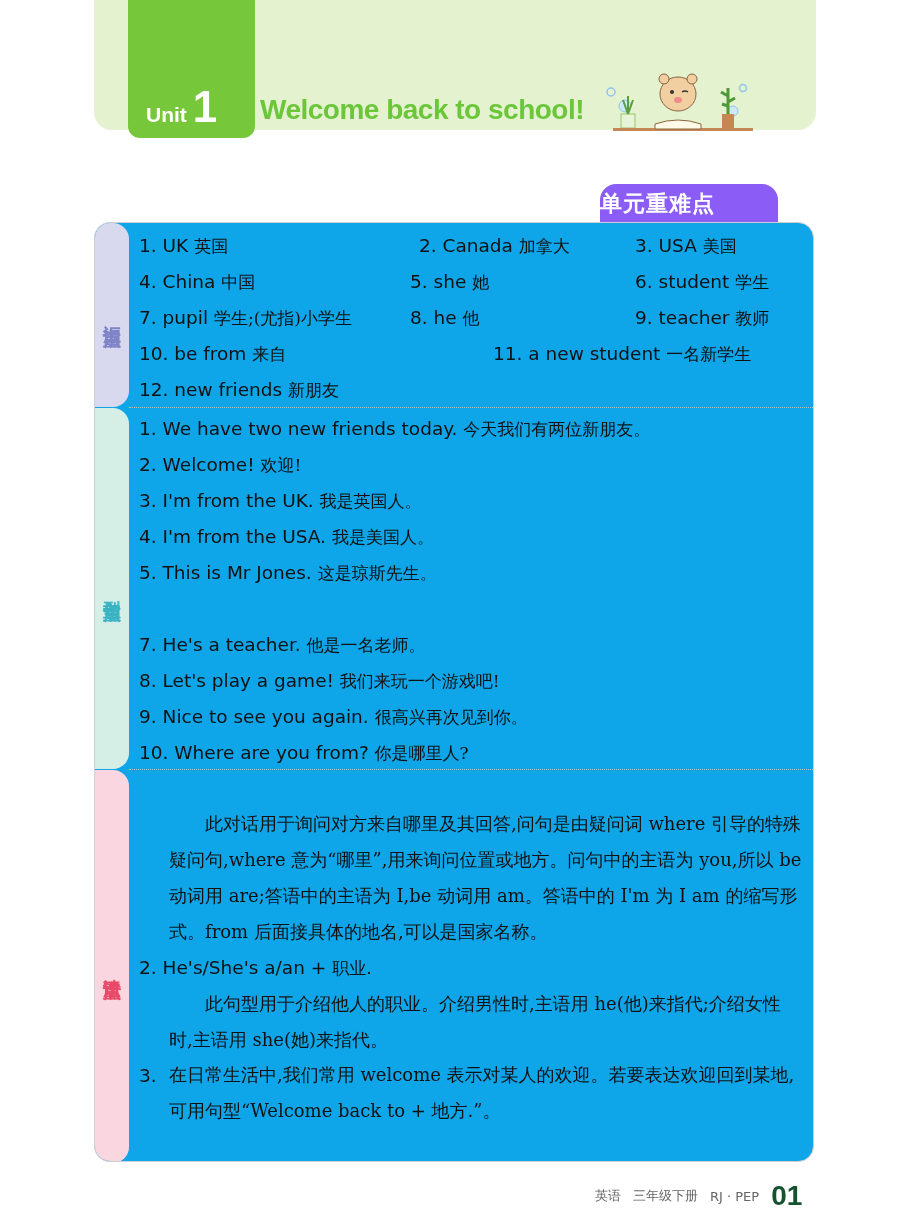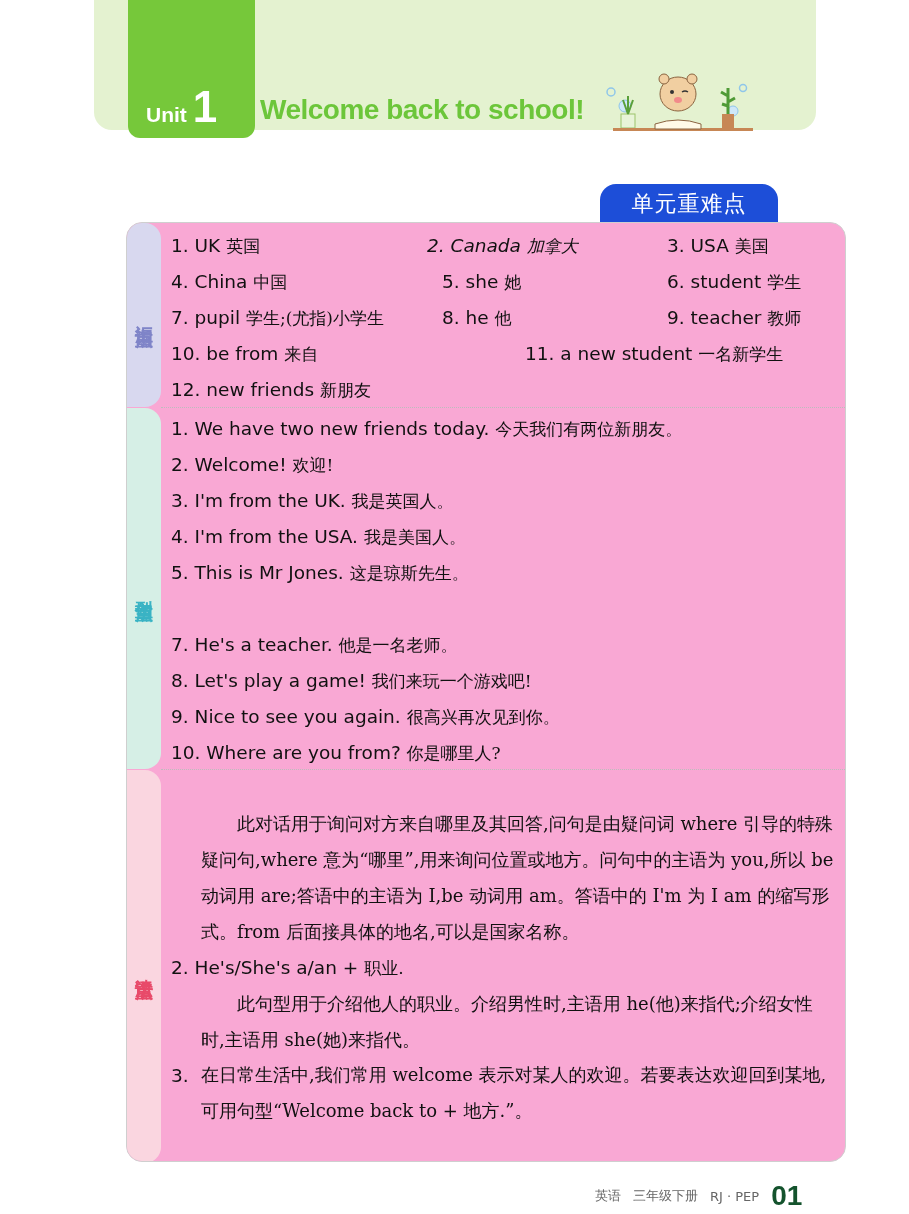--- a/index.html
+++ b/index.html
@@ -29,8 +29,8 @@
 
   .badge {
     position: absolute; left: 600px; top: 184px; width: 178px; height: 40px;
-    background: #1d4ed8; border-top-left-radius: 16px; border-top-right-radius: 16px;
-    color: #fff; font-weight: normal; font-size: 22px; text-align: center; line-height: 40px; letter-spacing: 1px;
+    background: #8b5cf6; border-top-left-radius: 16px; border-top-right-radius: 16px;
+    color: #fff; font-weight: bold; font-size: 22px; text-align: left; line-height: 40px; letter-spacing: 1px;
   }
   .frame {
     position: absolute; left: 94px; top: 222px; width: 720px; height: 940px;

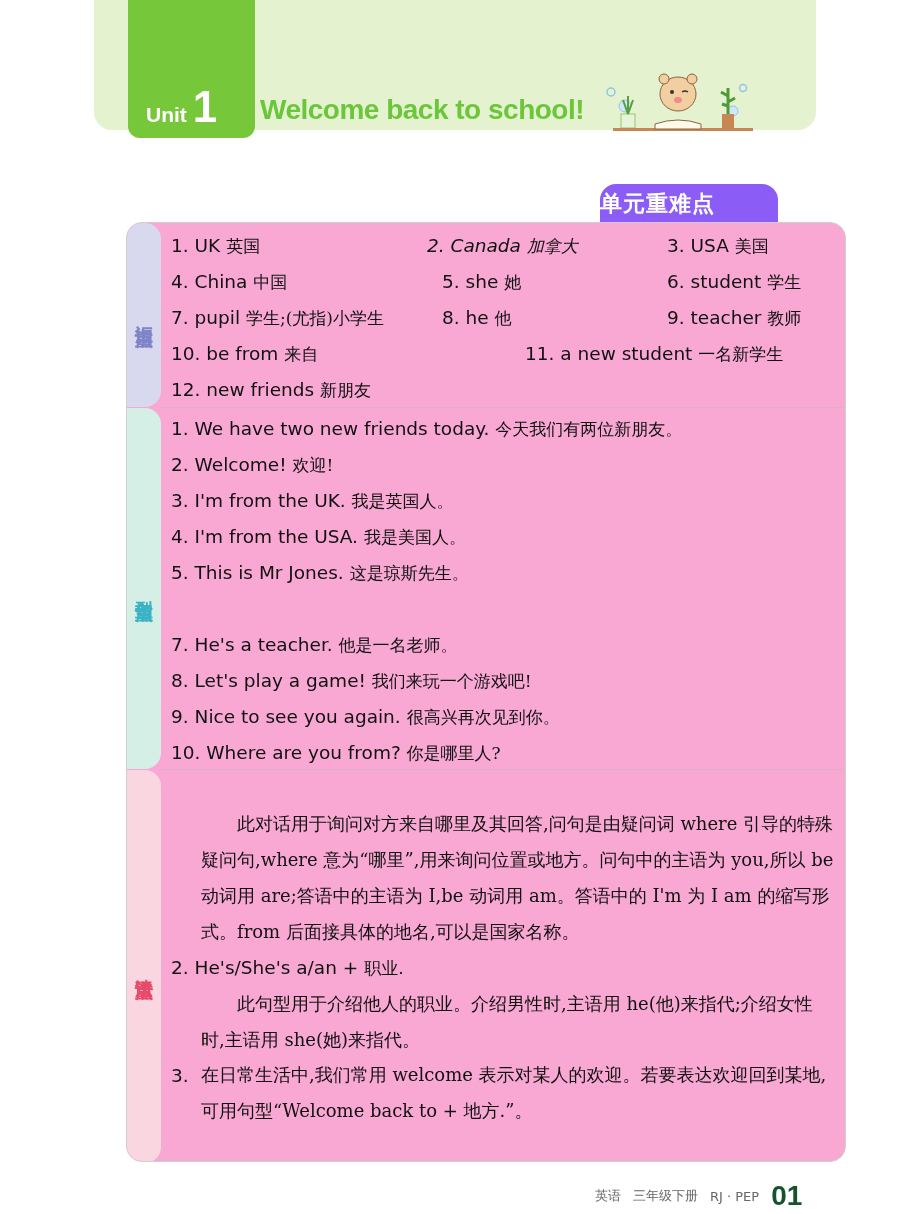--- a/index.html
+++ b/index.html
@@ -34,7 +34,7 @@
   }
   .frame {
     position: absolute; left: 94px; top: 222px; width: 720px; height: 940px;
-    border: 1.5px solid #cfcfcf; border-radius: 16px; background: #f9a8d4; box-sizing: border-box; overflow: hidden; margin-left: 32px;
+    border: 1.5px solid #cfcfcf; border-radius: 16px; background: #0ea5e9; box-sizing: border-box; overflow: hidden;
   }
   .sect { position: absolute; left: 0; width: 100%; }
   .sect .side {

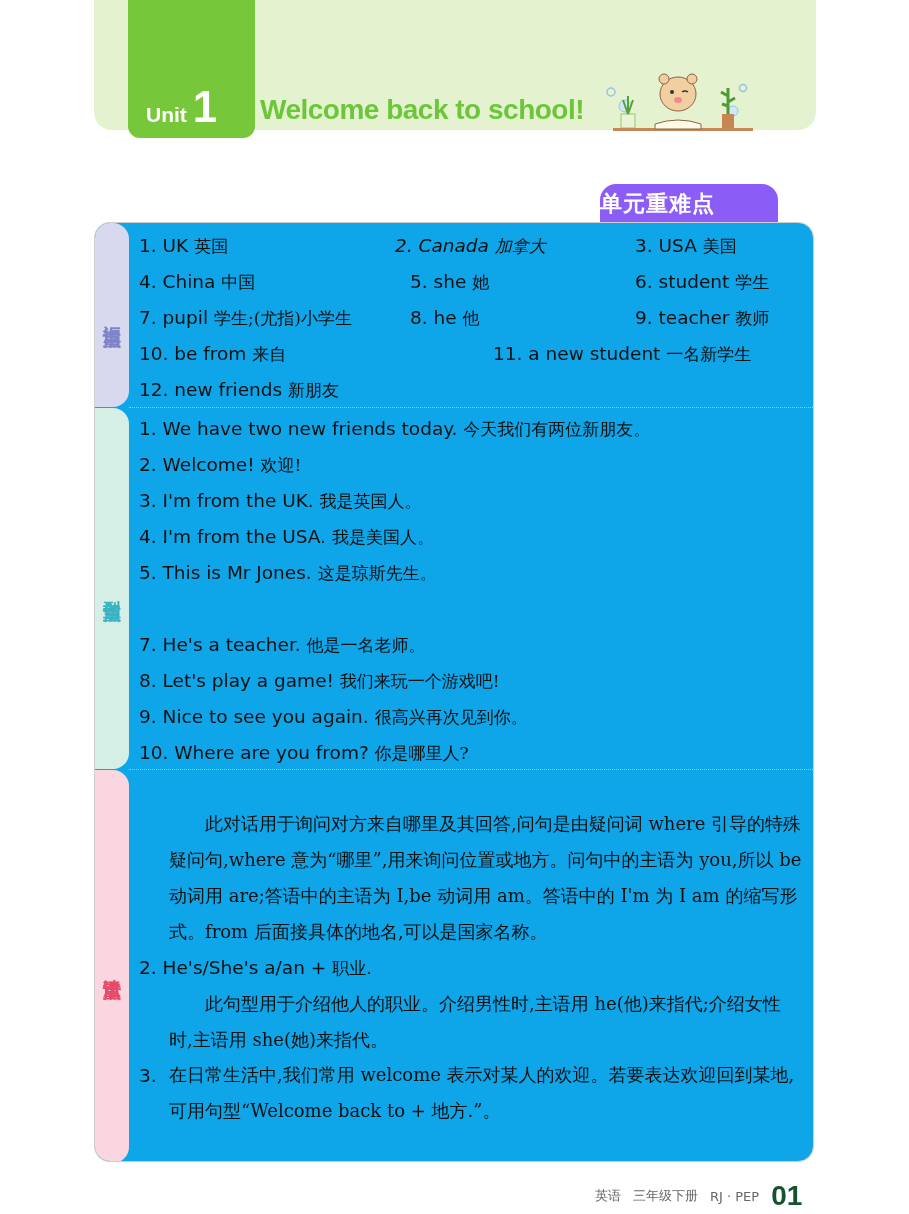--- a/index.html
+++ b/index.html
@@ -110,7 +110,7 @@
       </div>
 
     <div class="line" style="left:44px;top:12px;"><span>1.</span> <span>UK</span> <span class="cn">英国</span></div>
-    <div class="line" style="left:300px;top:12px;font-style:italic;"><span>2.</span> <span>Canada</span> <span class="cn">加拿大</span></div>
+    <div class="line" style="left:324px;top:12px;"><span>2.</span> <span>Canada</span> <span class="cn">加拿大</span></div>
     <div class="line" style="left:540px;top:12px;"><span>3.</span> <span>USA</span> <span class="cn">美国</span></div>
 
     <div class="line" style="left:44px;top:48px;"><span>4.</span> <span>China</span> <span class="cn">中国</span></div>

